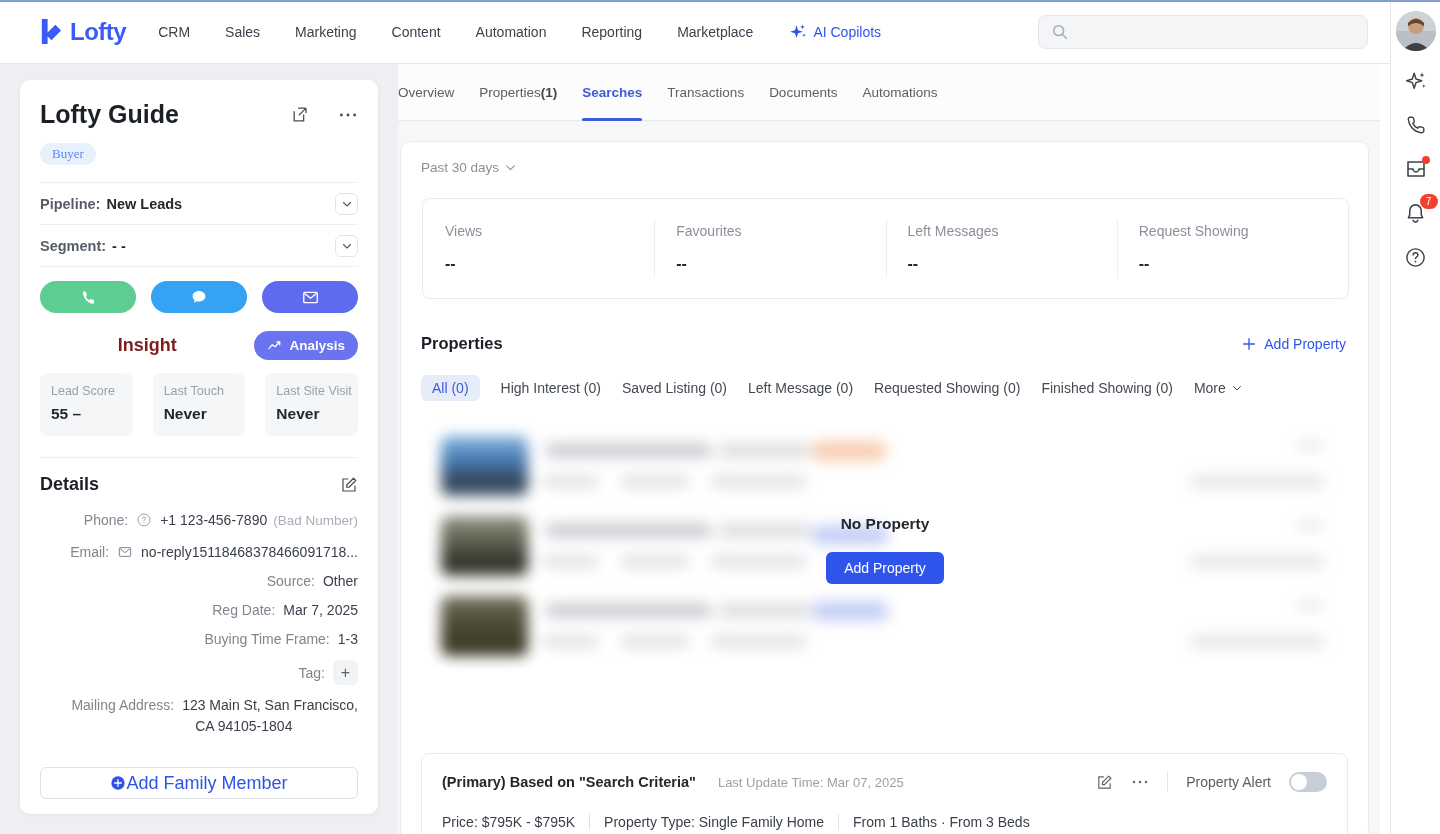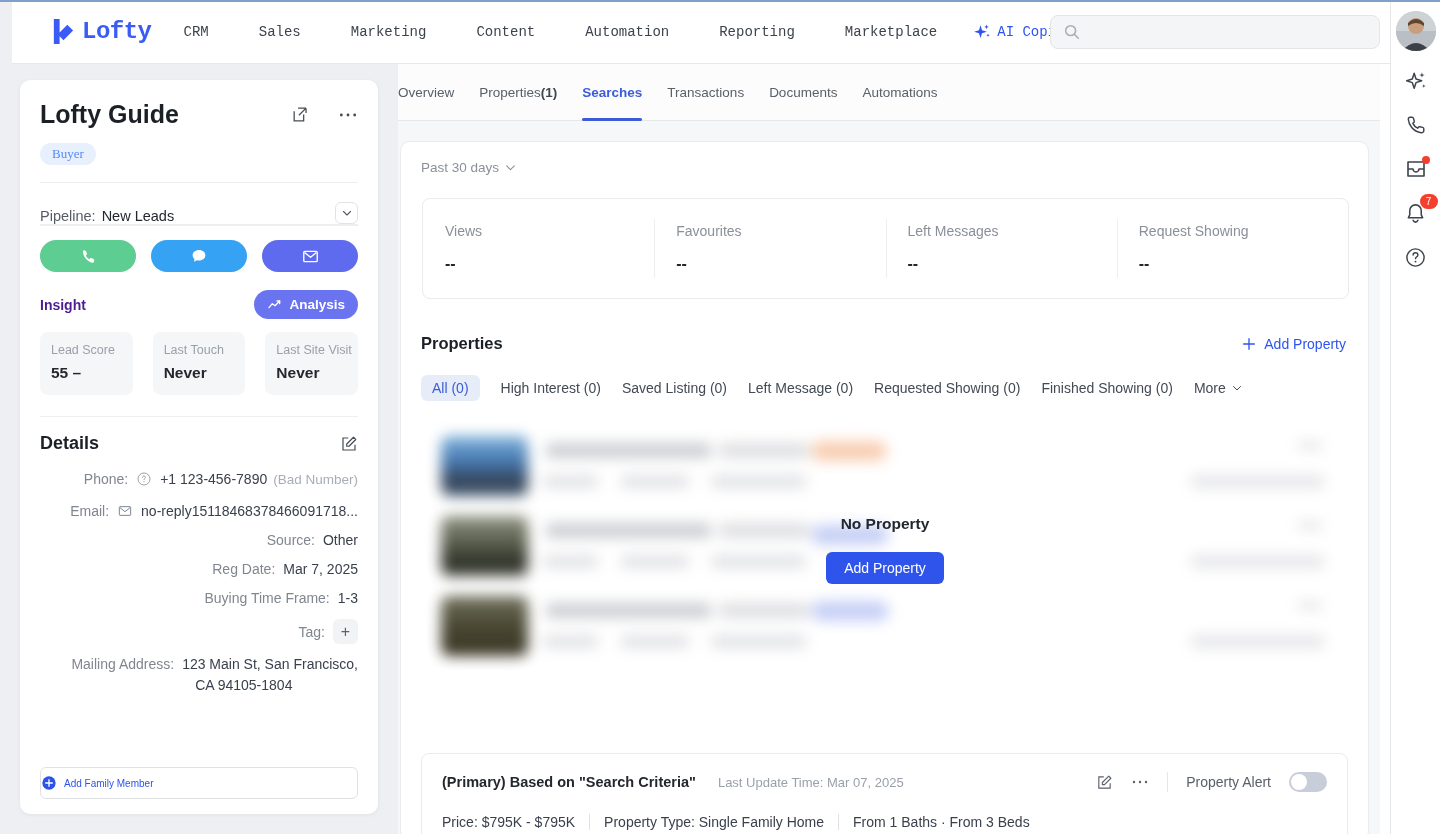--- a/index.html
+++ b/index.html
@@ -8,7 +8,7 @@
 
 
 .topline { position:absolute; top:0; left:0; width:1440px; height:2px; background:#7fa0c9; z-index:30; }
-.topbar { position:absolute; top:0; left:12px; width:1390px; height:64px; background:#fff; border-bottom:1px solid #e7e8ea; display:flex; align-items:center; z-index:20;font-family:Liberation Mono, monospace; }
+.topbar { position:absolute; top:0; left:0; width:1390px; height:64px; background:#fff; border-bottom:1px solid #e7e8ea; display:flex; align-items:center; z-index:20; }
 .logo { display:flex; align-items:center; margin-left:38px; gap:7px; }
 .logo-text { font-size:24px; font-weight:bold; color:#3b5bf6; letter-spacing:-0.5px; }
 .nav { display:flex; align-items:flex-end; margin-left:32px; gap:50px; }

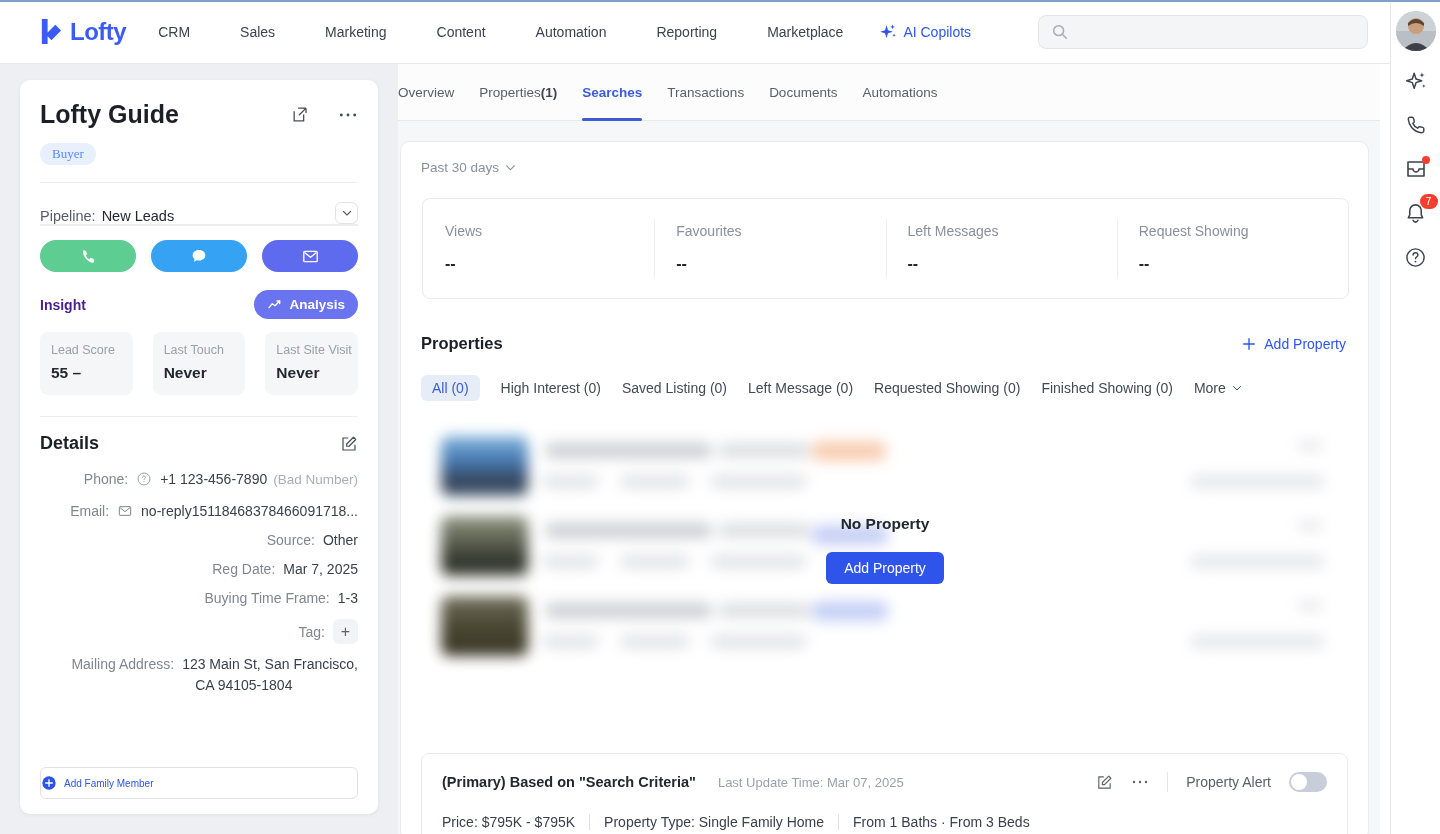--- a/index.html
+++ b/index.html
@@ -11,7 +11,7 @@
 .topbar { position:absolute; top:0; left:0; width:1390px; height:64px; background:#fff; border-bottom:1px solid #e7e8ea; display:flex; align-items:center; z-index:20; }
 .logo { display:flex; align-items:center; margin-left:38px; gap:7px; }
 .logo-text { font-size:24px; font-weight:bold; color:#3b5bf6; letter-spacing:-0.5px; }
-.nav { display:flex; align-items:flex-end; margin-left:32px; gap:50px; }
+.nav { display:flex; align-items:flex-end; margin-left:32px; gap:35px; }
 .nav-item { font-size:14px; color:#3d434c; cursor:pointer; }
 .ai-copilots { display:flex; align-items:center; gap:6px; margin-left:36px; color:#2d54ee; font-size:14px; }
 .searchbox { position:absolute; left:1038px; top:15px; width:330px; height:34px; background:#f4f5f7; border:1px solid #e3e5e8; border-radius:8px; display:flex; align-items:center; padding-left:12px; }

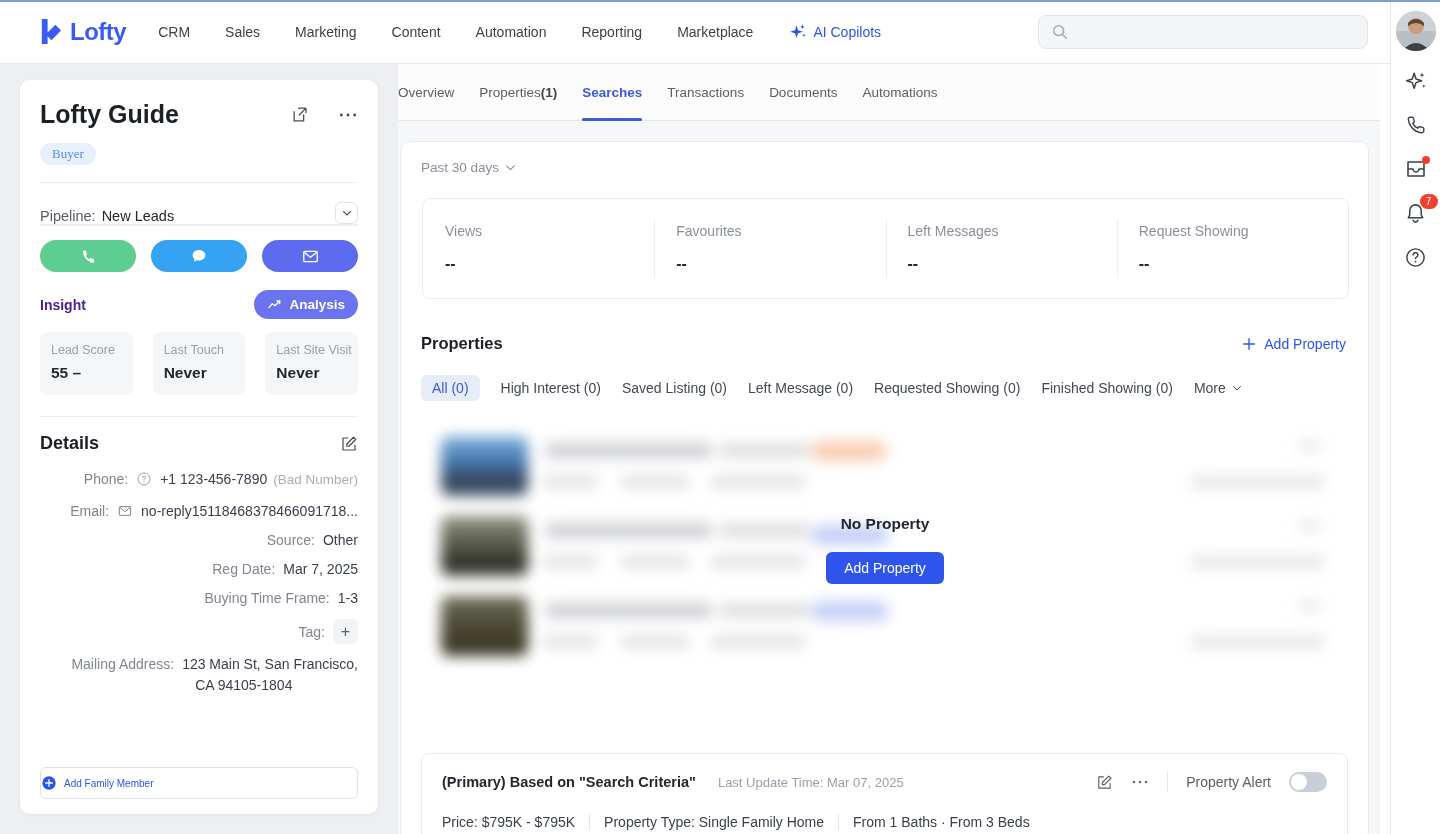--- a/index.html
+++ b/index.html
@@ -32,7 +32,7 @@
 .icon-btn { color:#464c55; display:flex; align-items:center; justify-content:center; }
 .buyer-pill { display:inline-block; margin-top:14px; background:#e9f0fd; color:#568af5; font-size:13px; padding:3px 12px; border-radius:11px;font-family:Liberation Serif, serif; }
 .lc-divider { height:1px; background:#eceef0; }
-.kv-row { display:flex; align-items:flex-end; height:41px; }
+.kv-row { display:flex; align-items:center; height:41px;font-weight:bold; }
 .kv-label { color:#555c66; font-size:14.5px; }
 .kv-value { color:#23272e; font-size:14.5px; margin-left:6px; }
 .chev-btn { margin-left:auto; width:23px; height:22px; border:1px solid #e1e3e7; border-radius:6px; display:flex; align-items:center; justify-content:center; color:#555c66; background:#fff; }

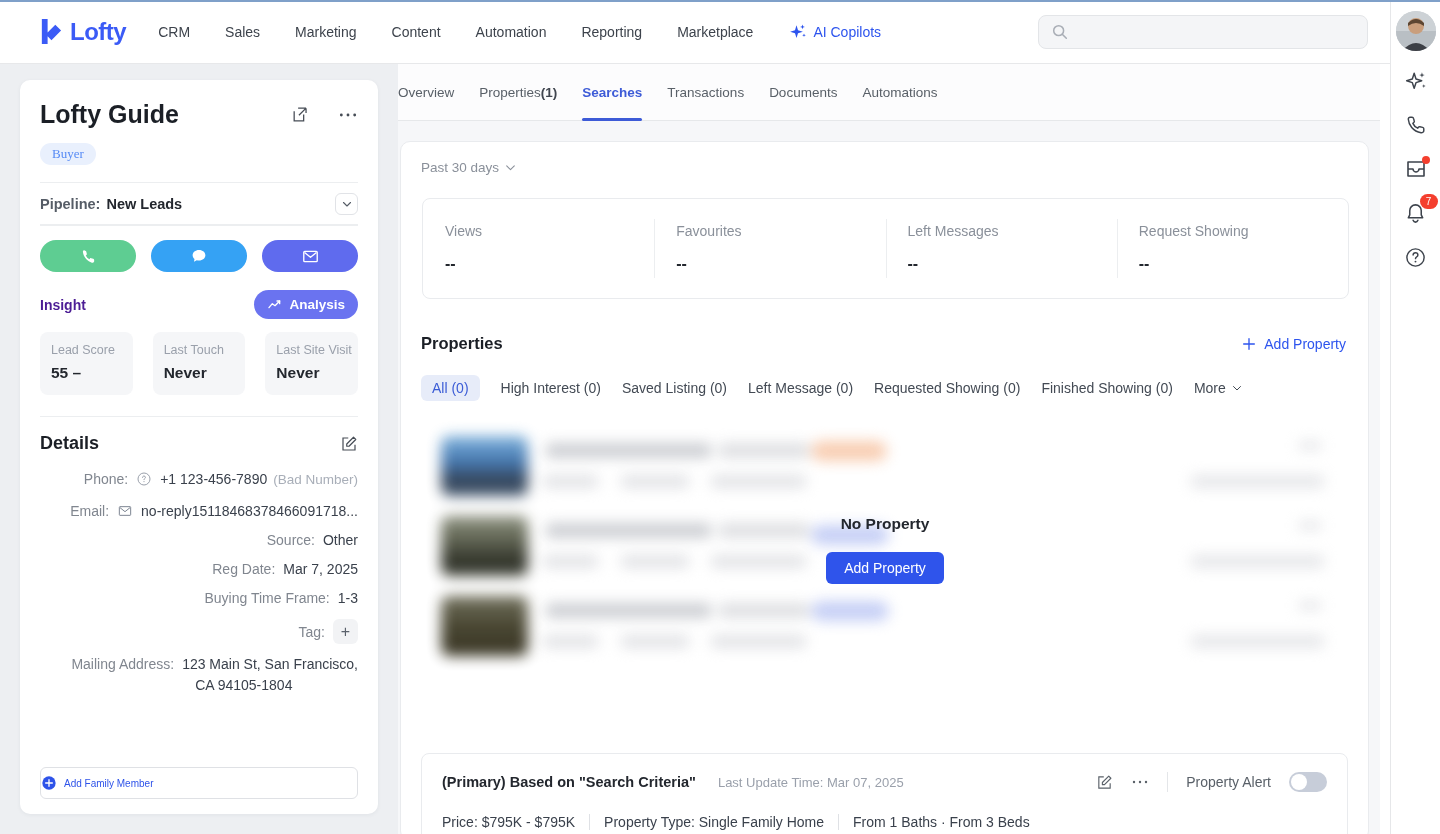--- a/index.html
+++ b/index.html
@@ -223,6 +223,15 @@
     </span>
   </div>
   <div class="lc-divider"></div>
+  <div class="kv-row">
+    <span class="kv-label">Segment:</span>
+    <span class="kv-value">- -</span>
+    <span class="chev-btn">
+      <svg width="12" height="12" viewBox="0 0 24 24">
+          <path d="M5 9 L12 16 L19 9" fill="none" stroke="#555c66" stroke-width="2.2" stroke-linecap="round" stroke-linejoin="round"></path>
+        </svg>
+    </span>
+  </div>
   <div class="lc-divider"></div>
   <div class="action-row">
     <button class="action-btn ab-green">

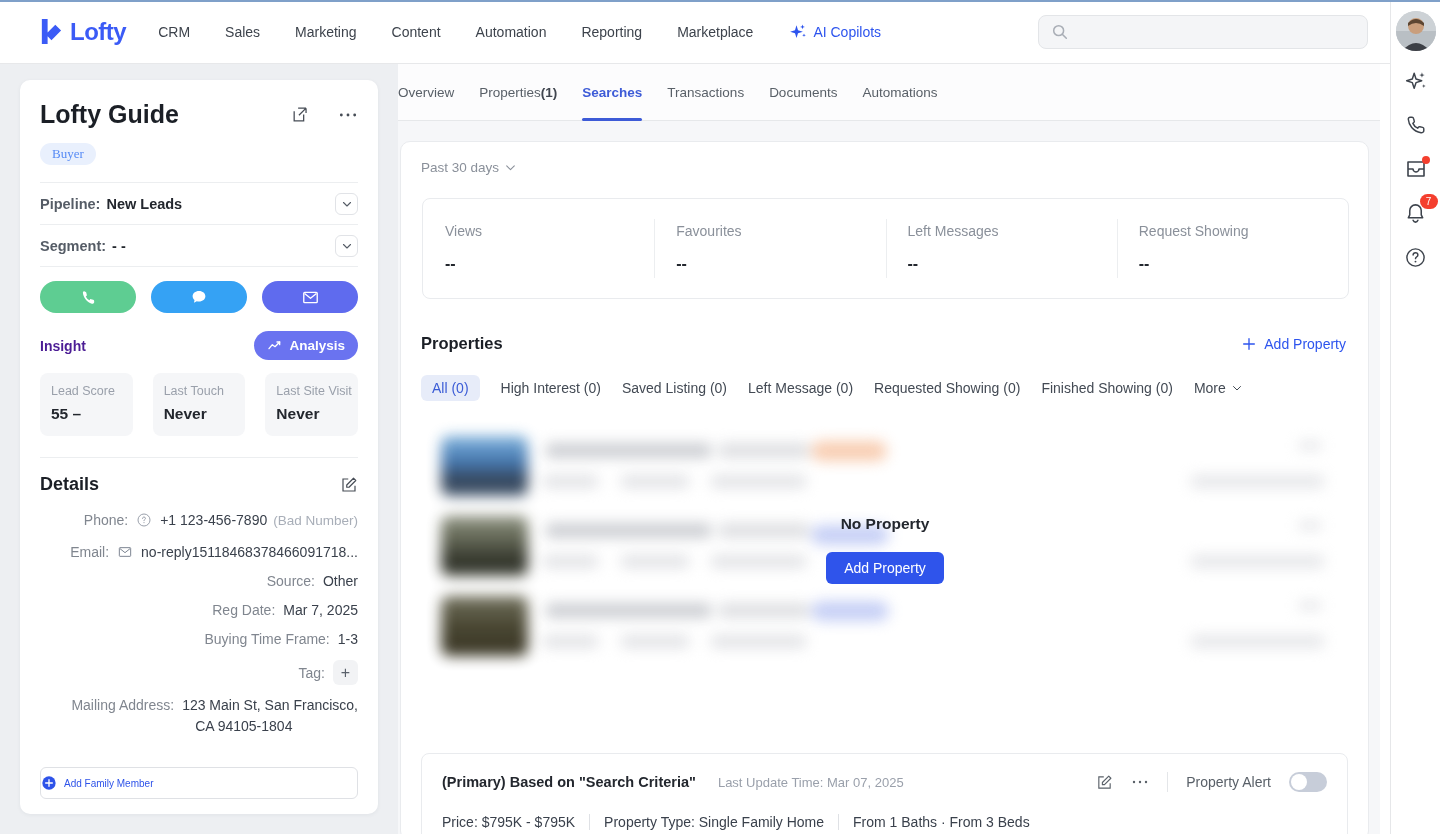--- a/index.html
+++ b/index.html
@@ -42,7 +42,7 @@
 .ab-blue { background:#35a2f4; }
 .ab-indigo { background:#5f6bee; }
 .insight-row { display:flex; align-items:center; margin-top:18px; }
-.insight-title { font-size:14px; font-weight:bold; color:#4c1d95; flex:1; }
+.insight-title { font-size:18px; font-weight:bold; color:#7f1d1d; flex:1;text-align:center; }
 .analysis-btn { height:29px; background:#6a73f0; border-radius:15px; color:#fff; font-size:13.5px; font-weight:bold; display:flex; align-items:center; gap:6px; padding:0 13px; }
 .stat-row { display:flex; gap:20px; margin-top:13px;align-items:flex-end; }
 .stat-card { width:101px; height:63px; background:#f5f6f8; border-radius:8px; padding:11px 0 0 11px; }

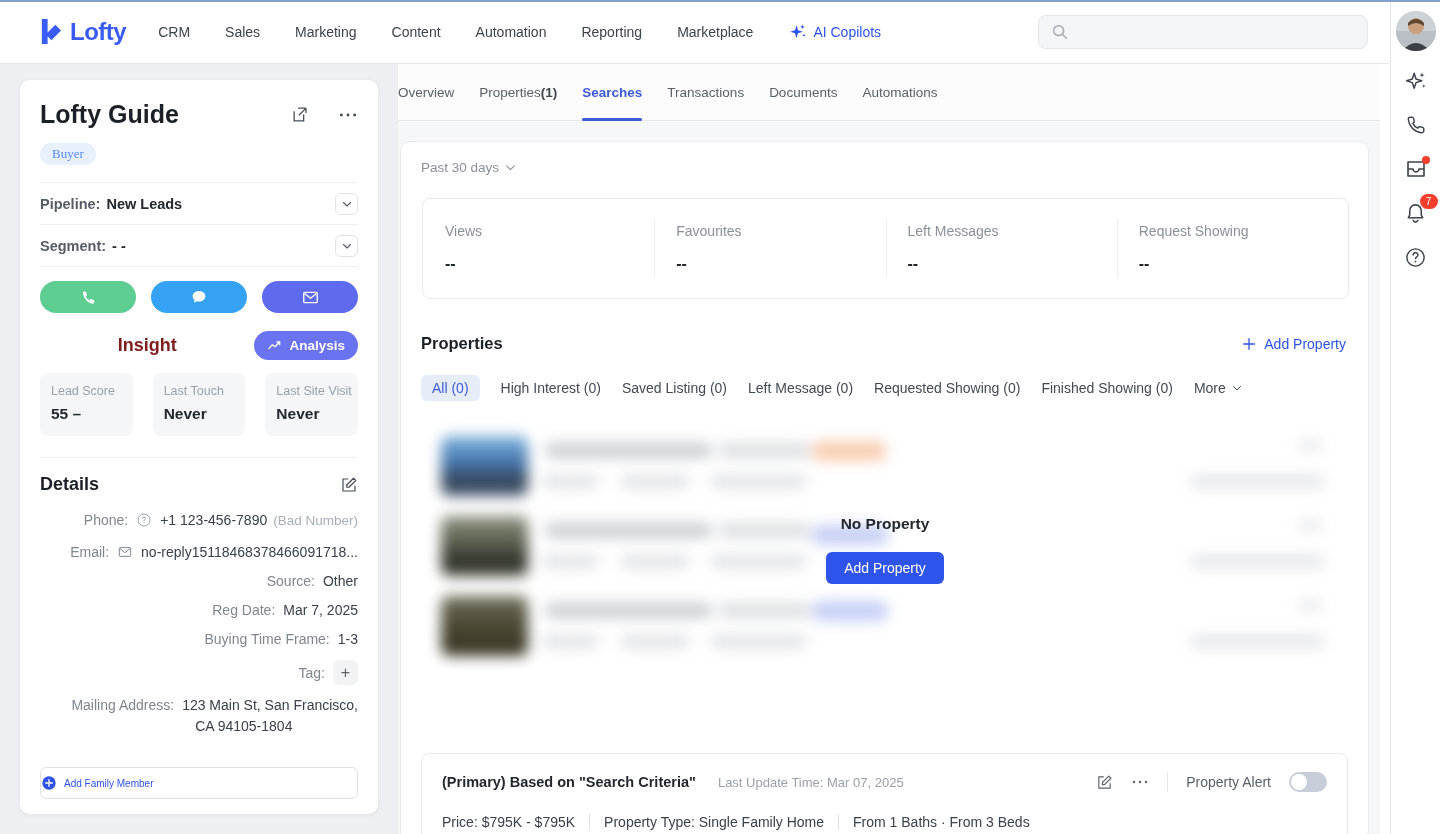--- a/index.html
+++ b/index.html
@@ -58,7 +58,7 @@
 .d-note { color:#a8aeb8; margin-left:6px; font-size:13.5px; }
 .tag-plus { width:25px; height:25px; background:#f2f3f5; border-radius:6px; display:flex; align-items:center; justify-content:center; color:#5b626c; font-size:16px; margin-left:8px; }
 .mailing-val { color:#3a414c; margin-left:8px; line-height:21px; }
-.addfam-btn { position:absolute; left:20px; bottom:15px; width:318px; height:32px; background:#fff; border:1px solid #dfe1e5; border-radius:6px; color:#2e53e9; font-size:10px; display:flex; align-items:center; gap:7px; }
+.addfam-btn { position:absolute; left:20px; bottom:15px; width:318px; height:32px; background:#fff; border:1px solid #dfe1e5; border-radius:6px; color:#2e53e9; font-size:18px; display:flex; align-items:center; justify-content:center; }
 
 
 .main { position:absolute; left:398px; top:64px; width:992px; height:770px; background:#f6f7f9; }

